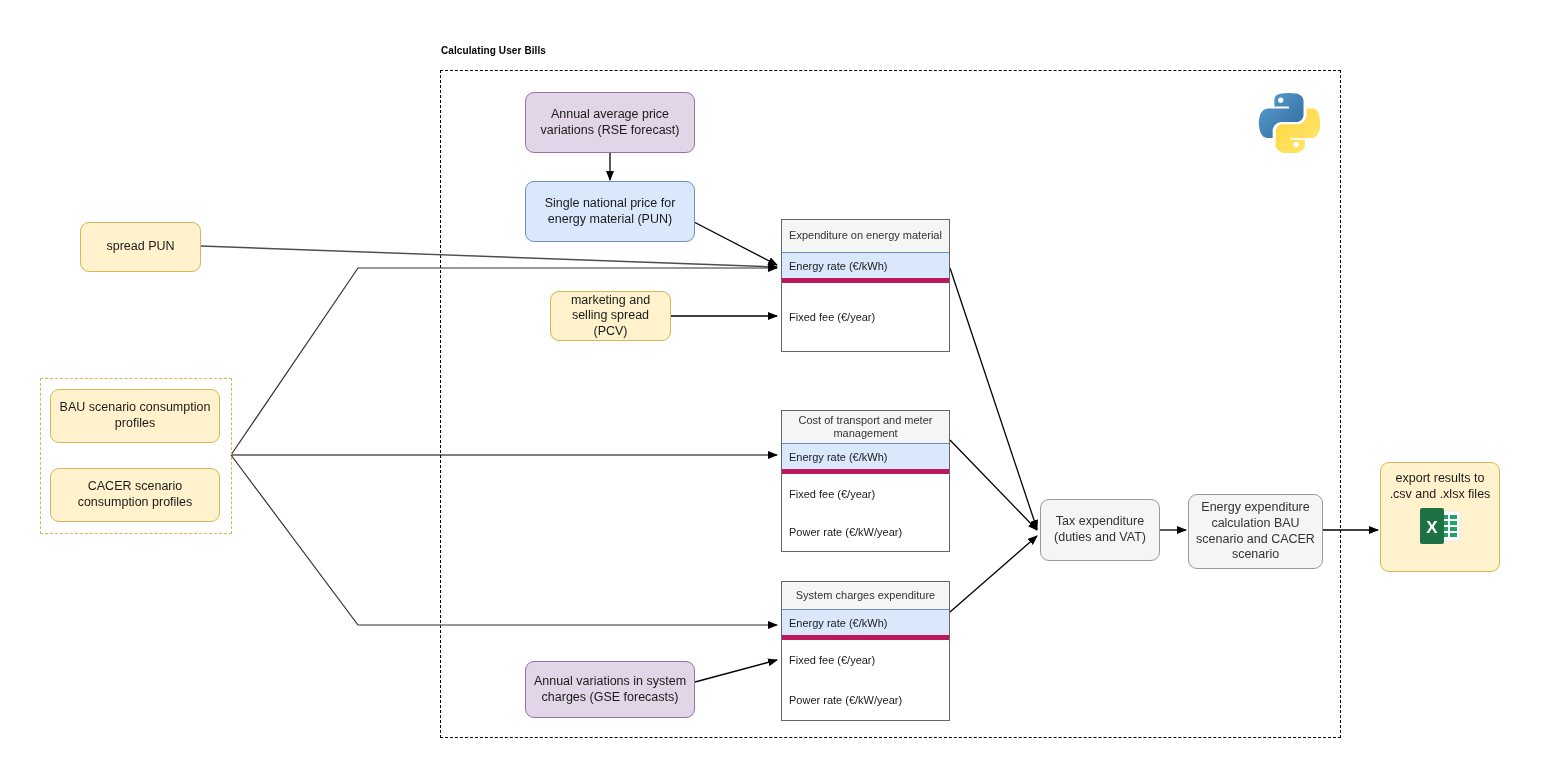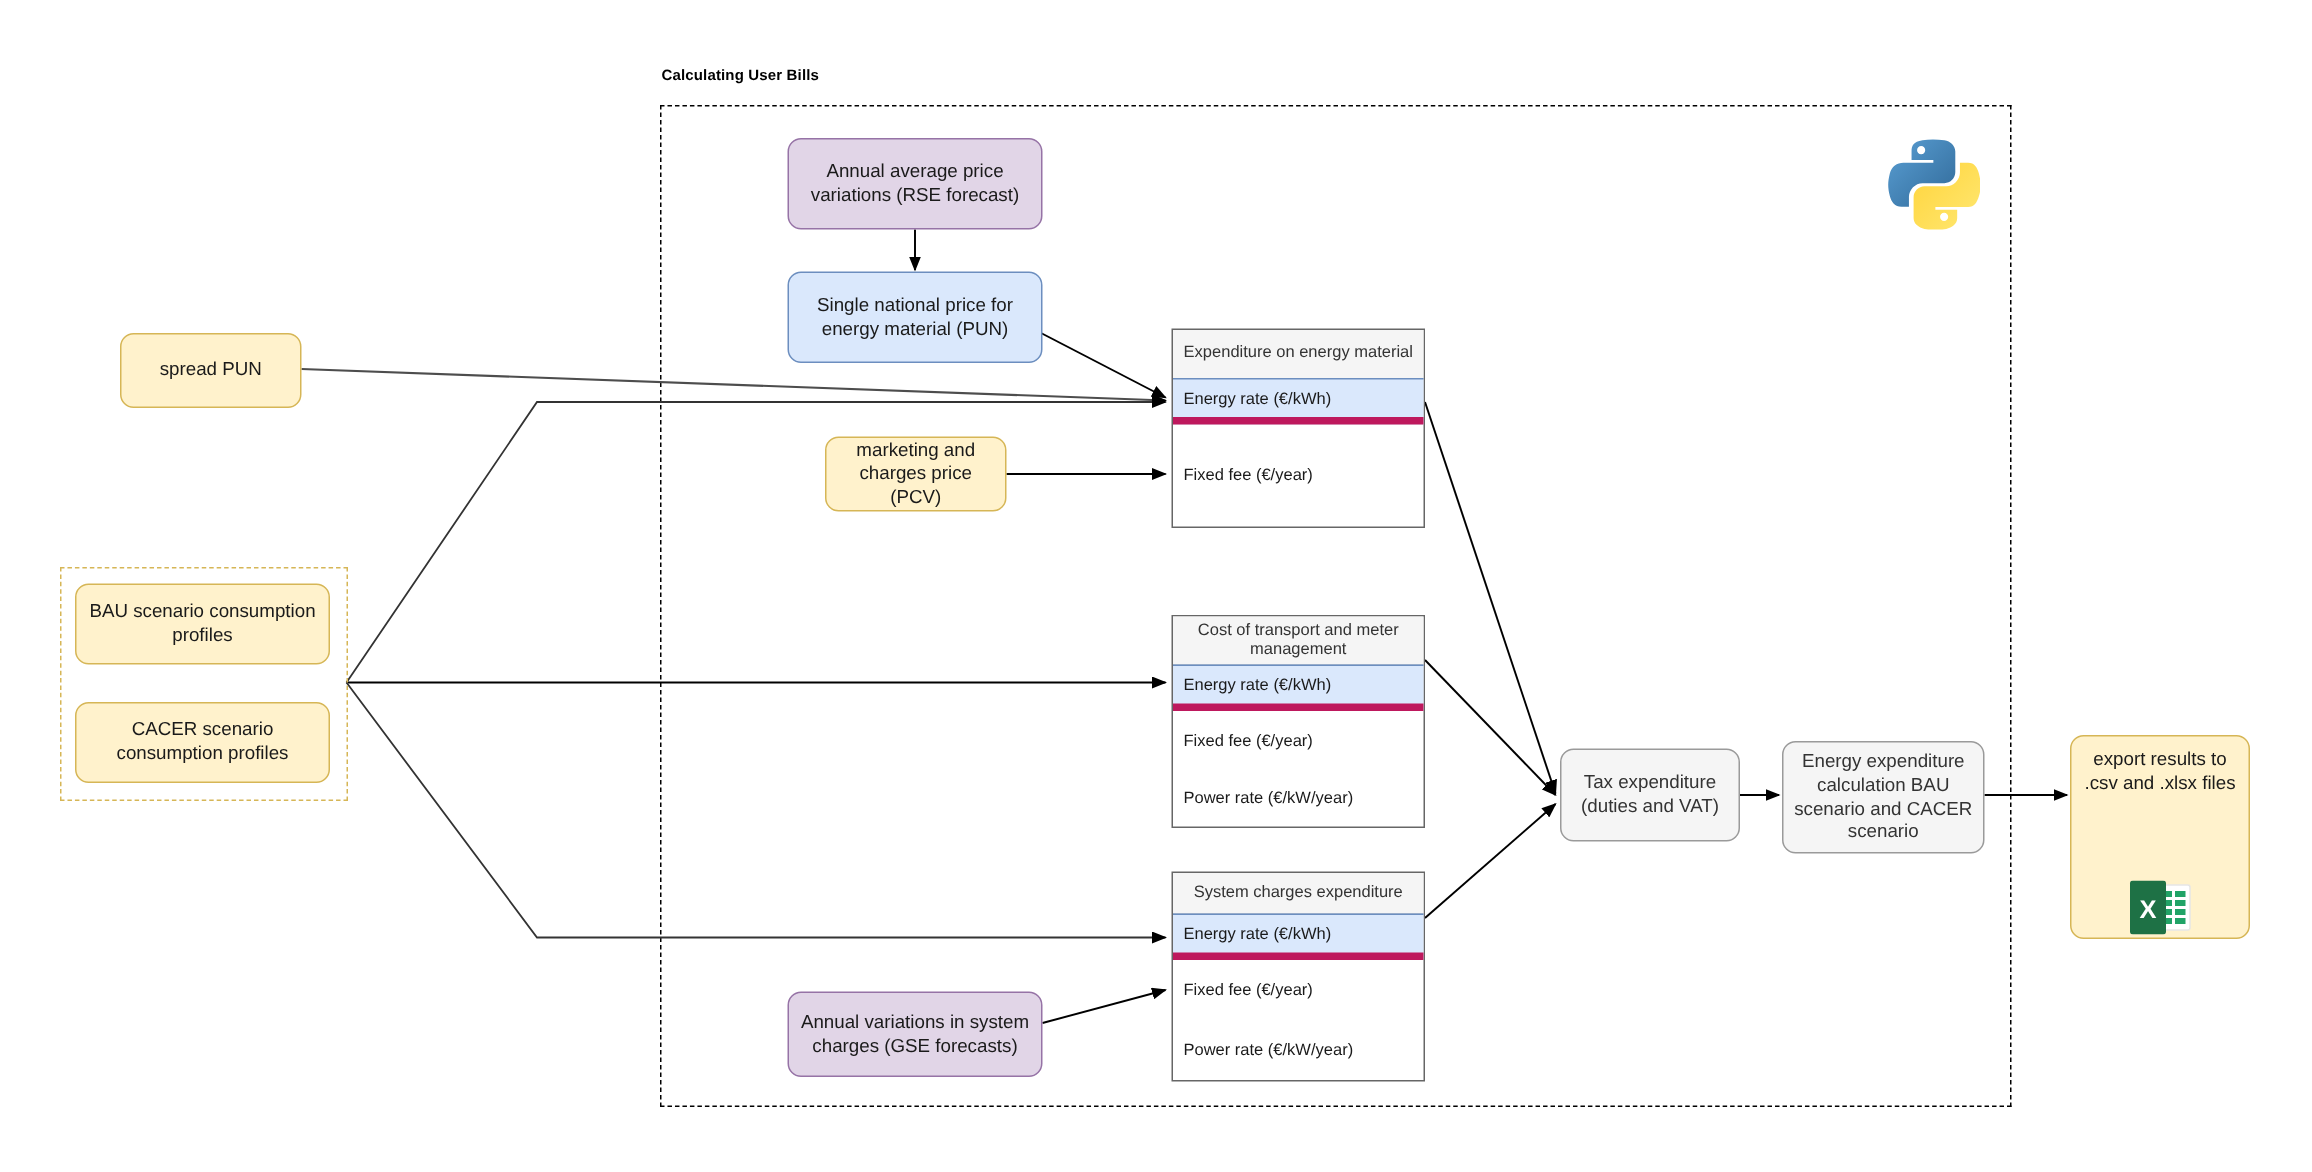--- a/index.html
+++ b/index.html
@@ -146,7 +146,7 @@
   </div>
 
   <div class="node rounded yellow" style="left:550px; top:291px; width:121px; height:50px;">
-    <span class="node-text">marketing and charges price (PCV)</span>
+    <span class="node-text">marketing and selling spread (PCV)</span>
   </div>
 
   <div class="group-dashed" style="left:40px; top:378px; width:192px; height:156px;"></div>

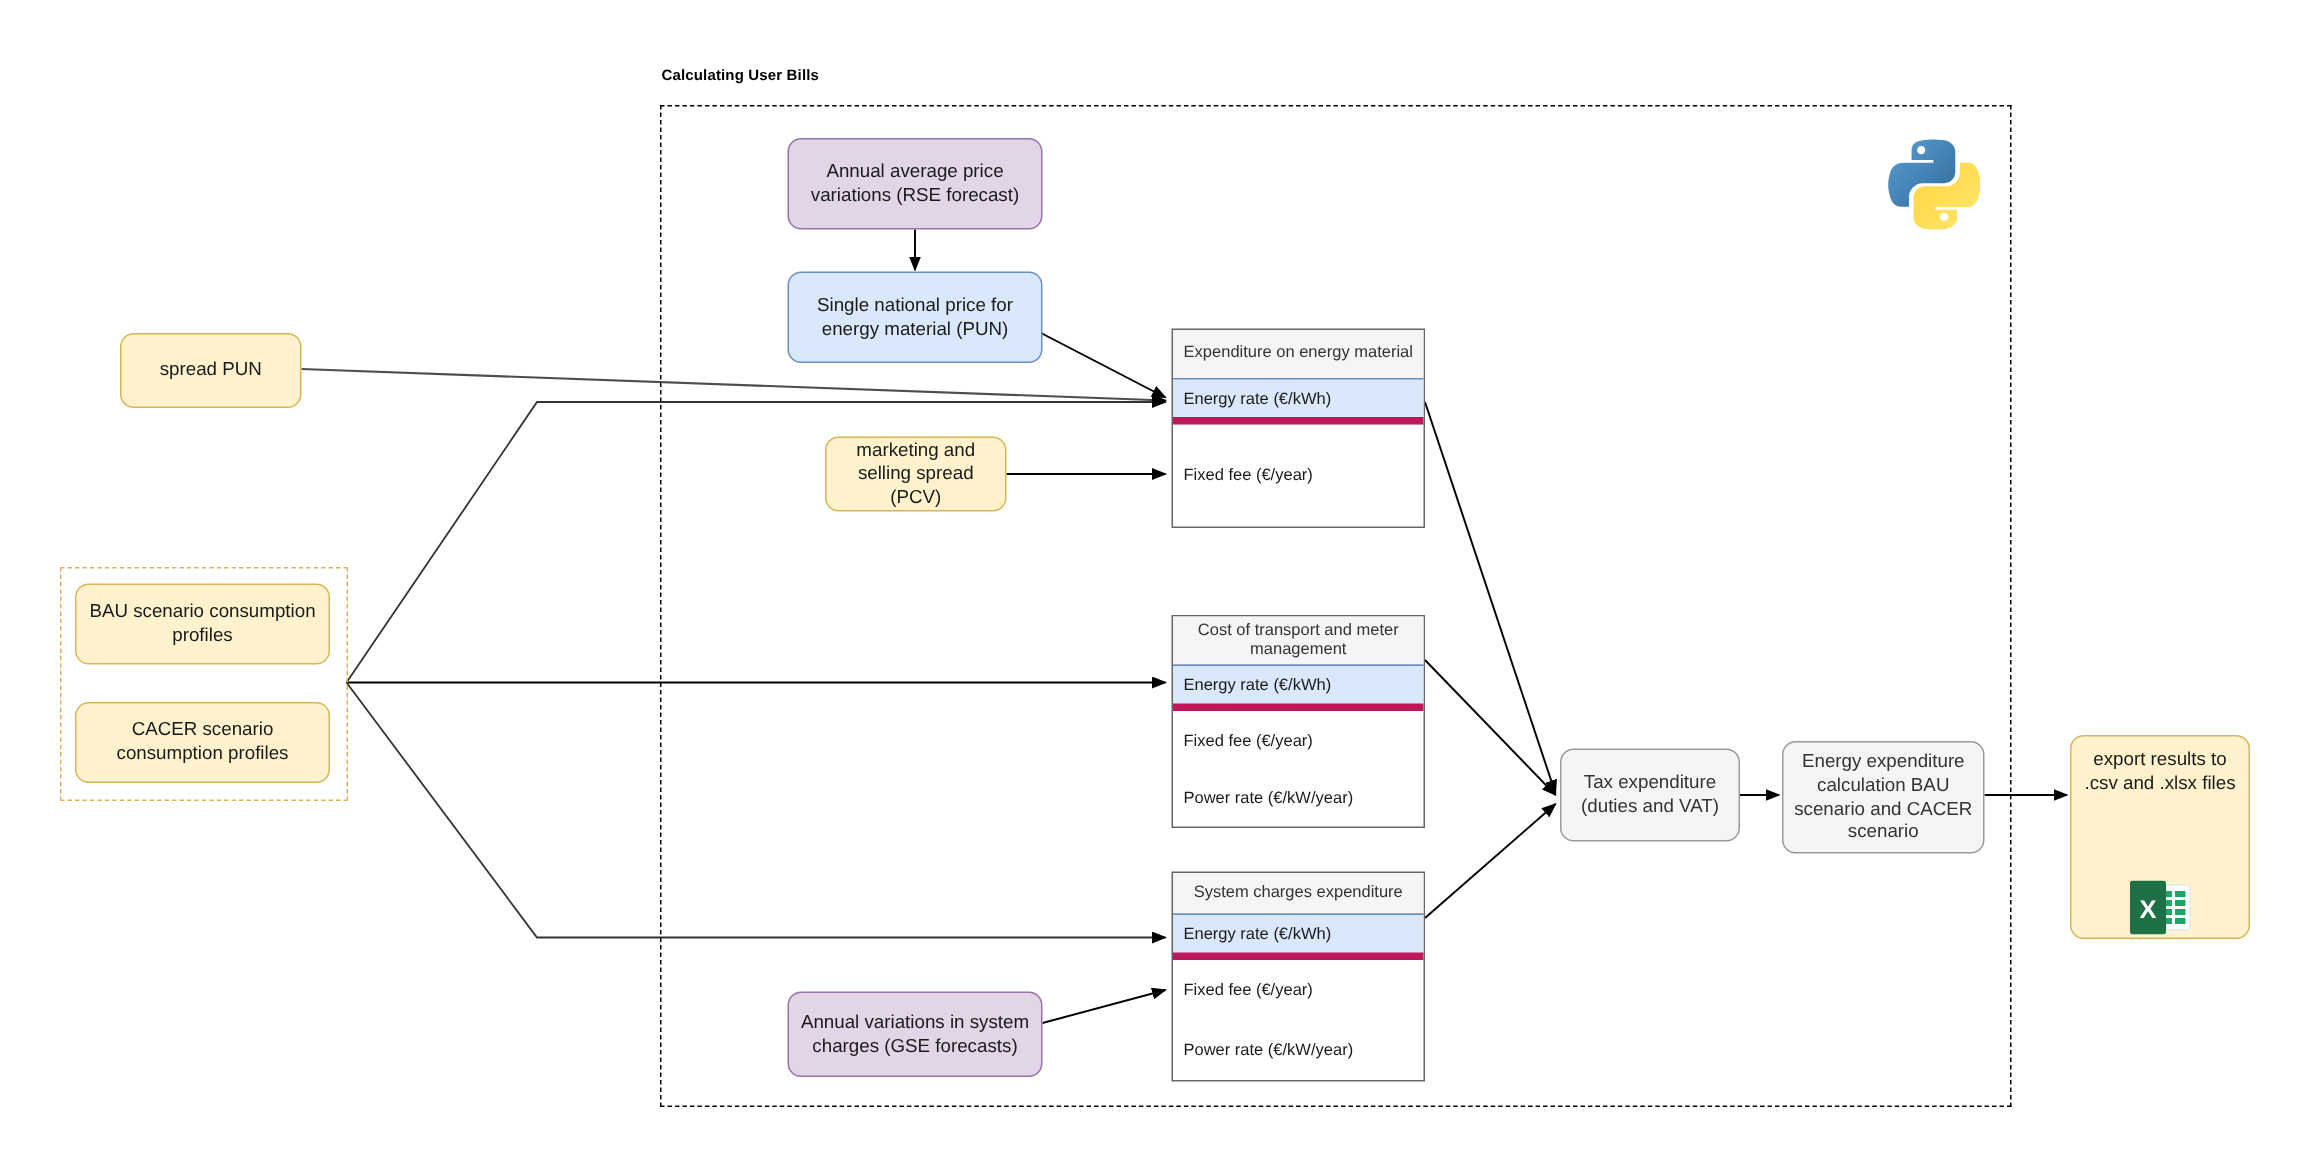--- a/index.html
+++ b/index.html
@@ -205,7 +205,7 @@
     <span class="node-text">Energy expenditure calculation BAU scenario and CACER scenario</span>
   </div>
 
-  <div class="node rounded yellow" style="left:1380px; top:462px; width:120px; height:136px; flex-direction:column; justify-content:space-between; gap:6px;margin-top:28px;">
+  <div class="node rounded yellow" style="left:1380px; top:462px; width:120px; height:110px; flex-direction:column; justify-content:flex-start; gap:6px;">
     <span class="node-text" style="margin-top:6px;">export results to .csv and .xlsx files</span>
     <span class="xls-logo" style="position:relative; width:44px; height:36px; display:block;">
       <svg width="44" height="36" viewBox="0 0 44 36">

